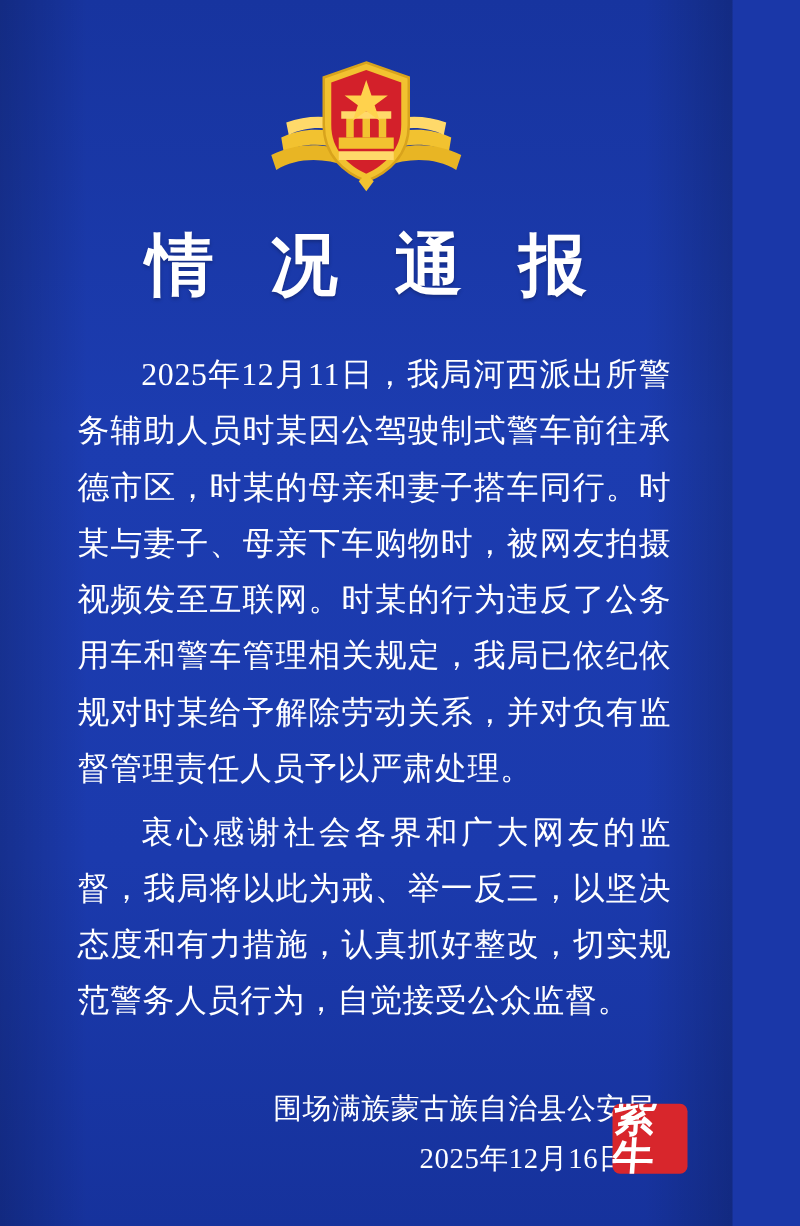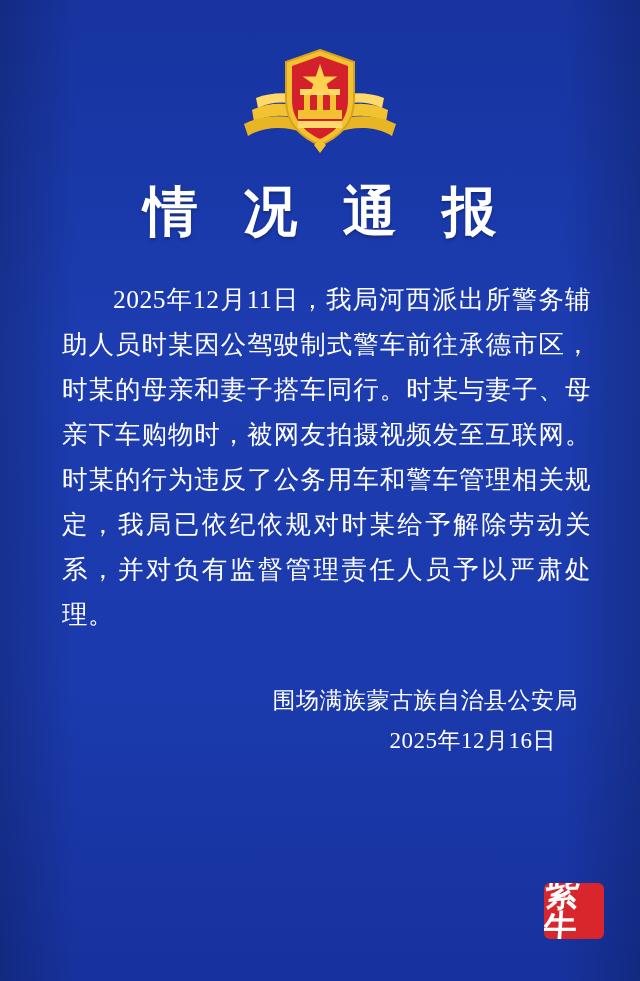--- a/index.html
+++ b/index.html
@@ -15,7 +15,7 @@
   }
   .page {
     position: relative;
-    width: 640px;
+    width: 586px;
     height: 981px;
     background: linear-gradient(180deg, #17349f 0%, #1c3cb0 35%, #1b3aad 70%, #16329c 100%);
     box-sizing: border-box;

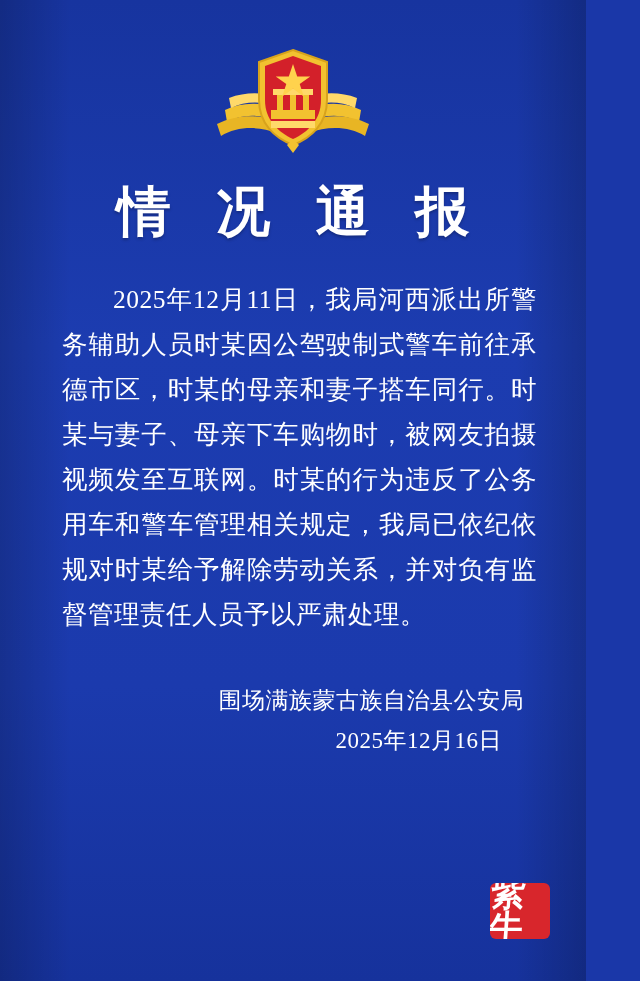--- a/index.html
+++ b/index.html
@@ -169,6 +169,7 @@
 
   <div class="body-block">
     <p class="para">2025年12月11日，我局河西派出所警务辅助人员时某因公驾驶制式警车前往承德市区，时某的母亲和妻子搭车同行。时某与妻子、母亲下车购物时，被网友拍摄视频发至互联网。时某的行为违反了公务用车和警车管理相关规定，我局已依纪依规对时某给予解除劳动关系，并对负有监督管理责任人员予以严肃处理。</p>
+    <p class="para">衷心感谢社会各界和广大网友的监督，我局将以此为戒、举一反三，以坚决态度和有力措施，认真抓好整改，切实规范警务人员行为，自觉接受公众监督。</p>
   </div>
 
   <div class="signature">

